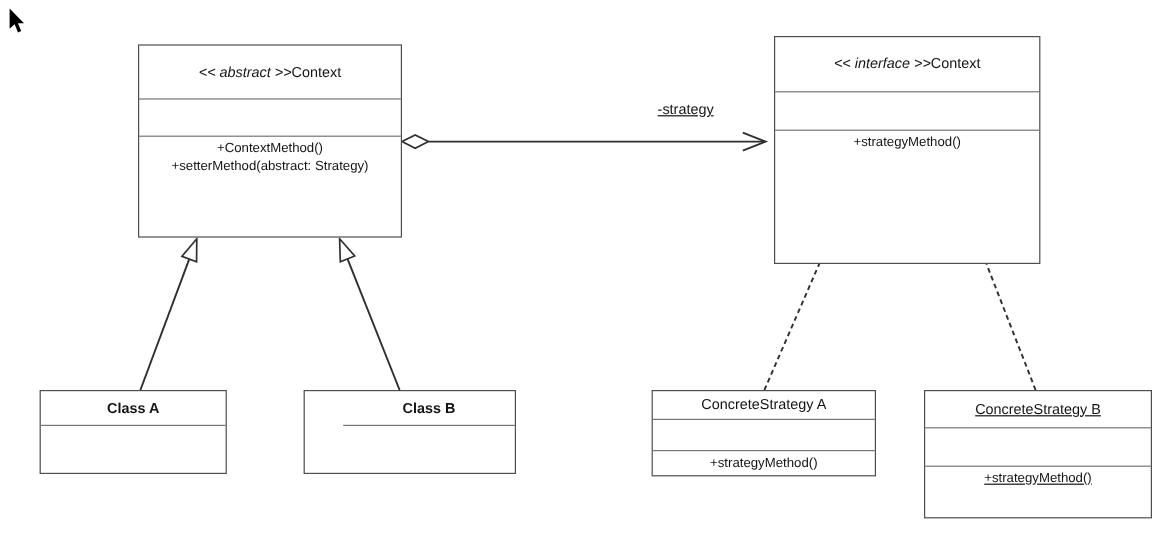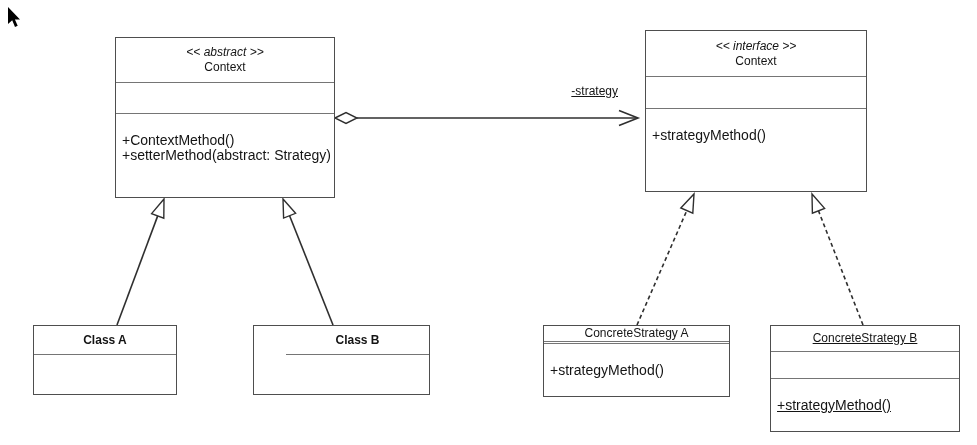--- a/index.html
+++ b/index.html
@@ -52,7 +52,7 @@
   .compartment.grow { flex: 1; }
   .head {
     display: flex;
-    flex-direction: column;
+    flex-direction: row;
     justify-content: center;
     align-items: center;
     text-align: center;

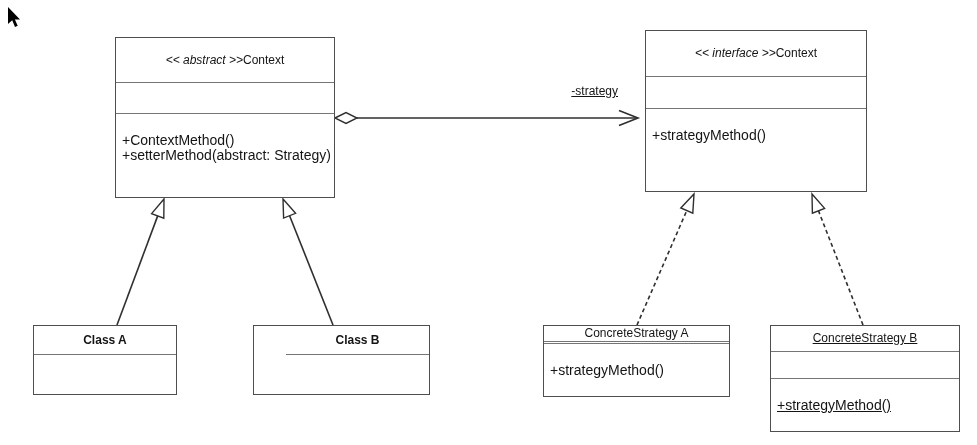--- a/index.html
+++ b/index.html
@@ -123,7 +123,7 @@
     </div>
   </div>
 
-  <div class="uml-box" style="left:645px; top:30px; width:222px; height:162px;">
+  <div class="uml-box" style="left:645px; top:30px; width:222px; height:190px;">
     <div class="compartment head" style="height:45px;">
       <div class="stereotype">&lt;&lt; interface &gt;&gt;</div>
       <div>Context</div>

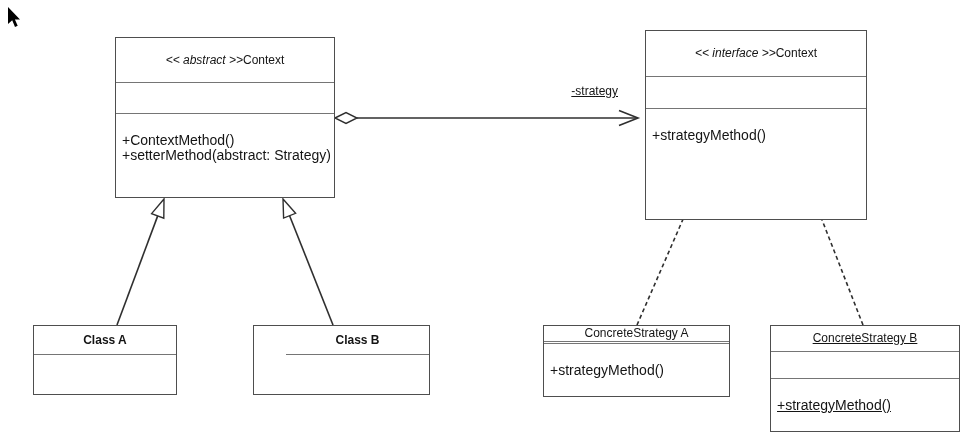--- a/index.html
+++ b/index.html
@@ -74,7 +74,7 @@
     top: 84px;
     width: 70px;
     font-size: 12px;
-    text-align: right;
+    text-align: left;
     text-decoration: underline;
   }
   .cursor {

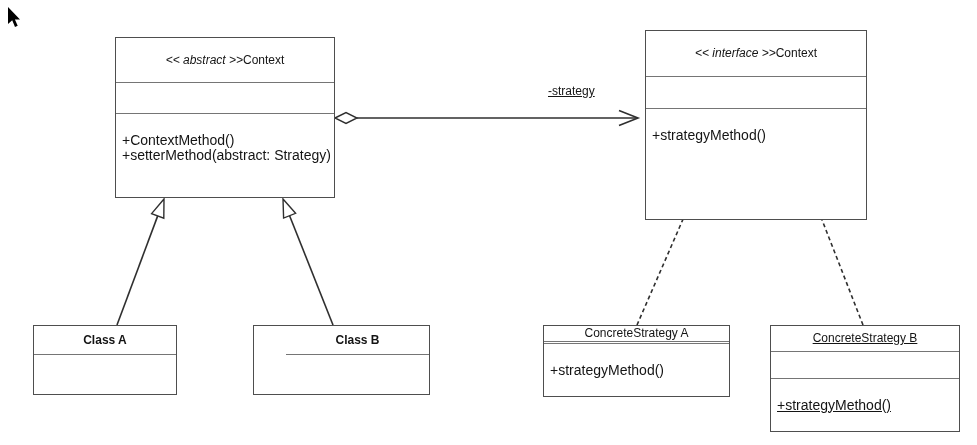--- a/index.html
+++ b/index.html
@@ -62,10 +62,10 @@
   .stereotype { font-style: italic; }
   .title-bold { font-weight: bold; }
   .methods {
-    font-size: 14px;
+    font-size: 11px;
     line-height: 14.5px;
-    padding: 19px 6px;
-    text-align: left;
+    padding: 3px 6px;
+    text-align: center;
     white-space: nowrap;
   }
   .assoc-label {

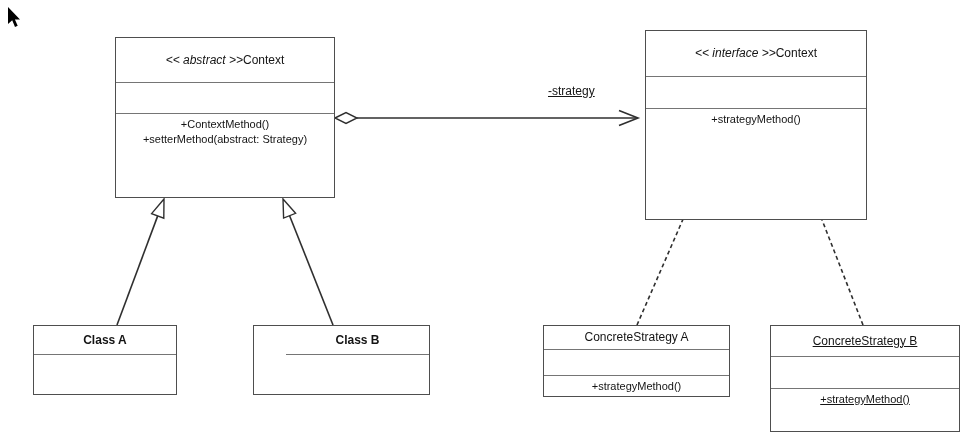--- a/index.html
+++ b/index.html
@@ -134,7 +134,7 @@
     </div>
   </div>
 
-  <div class="uml-box" style="left:33px; top:325px; width:144px; height:70px;">
+  <div class="uml-box" style="left:33px; top:325px; width:156px; height:70px;">
     <div class="compartment head title-bold" style="height:28px;">
       <div>Class A</div>
     </div>

